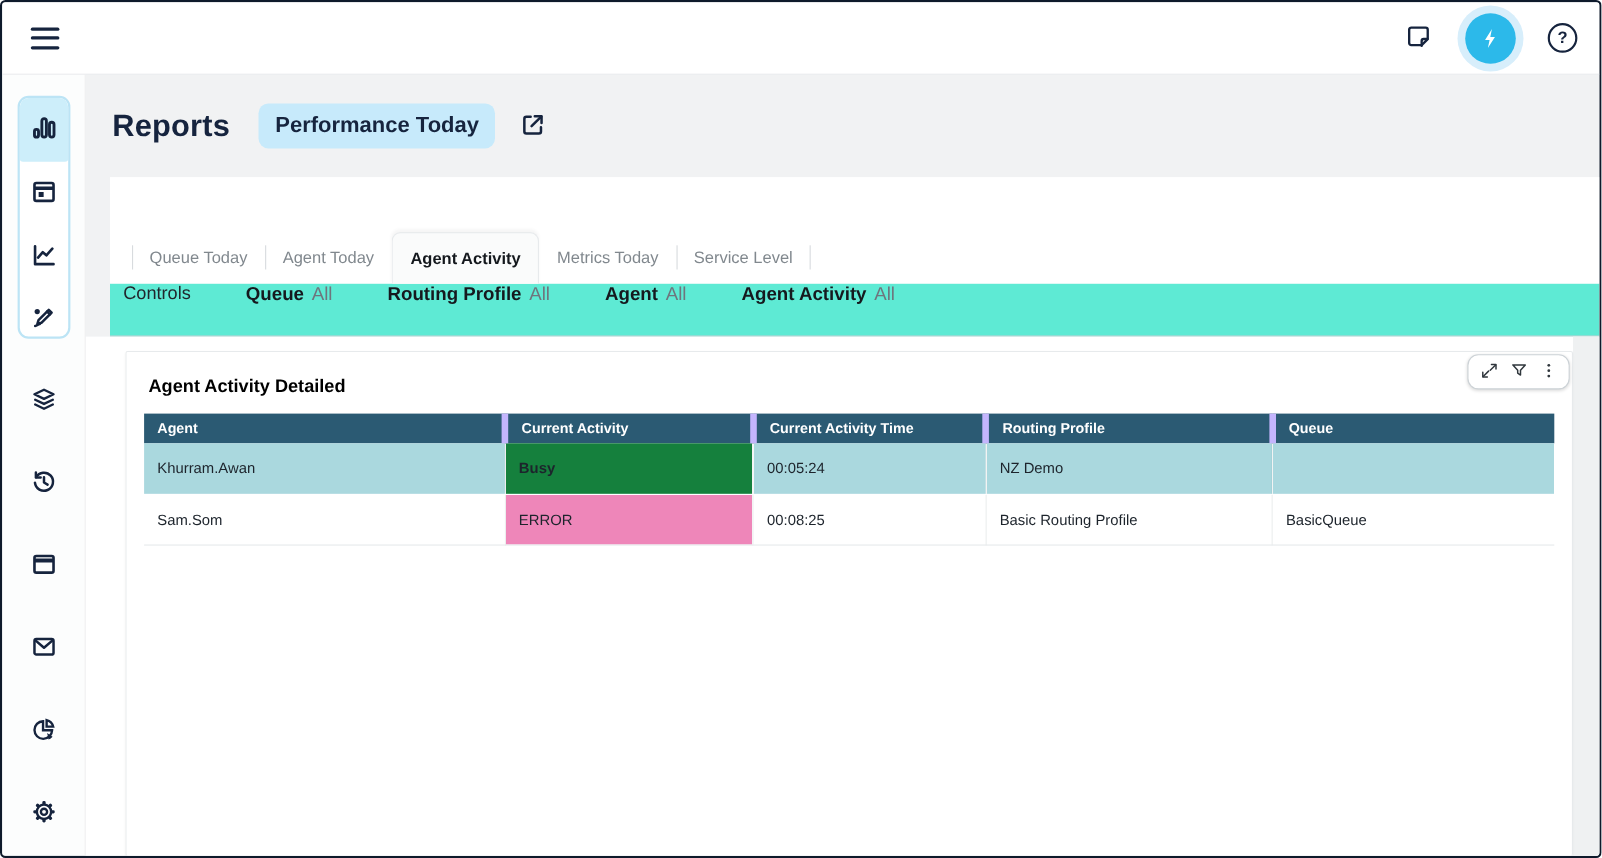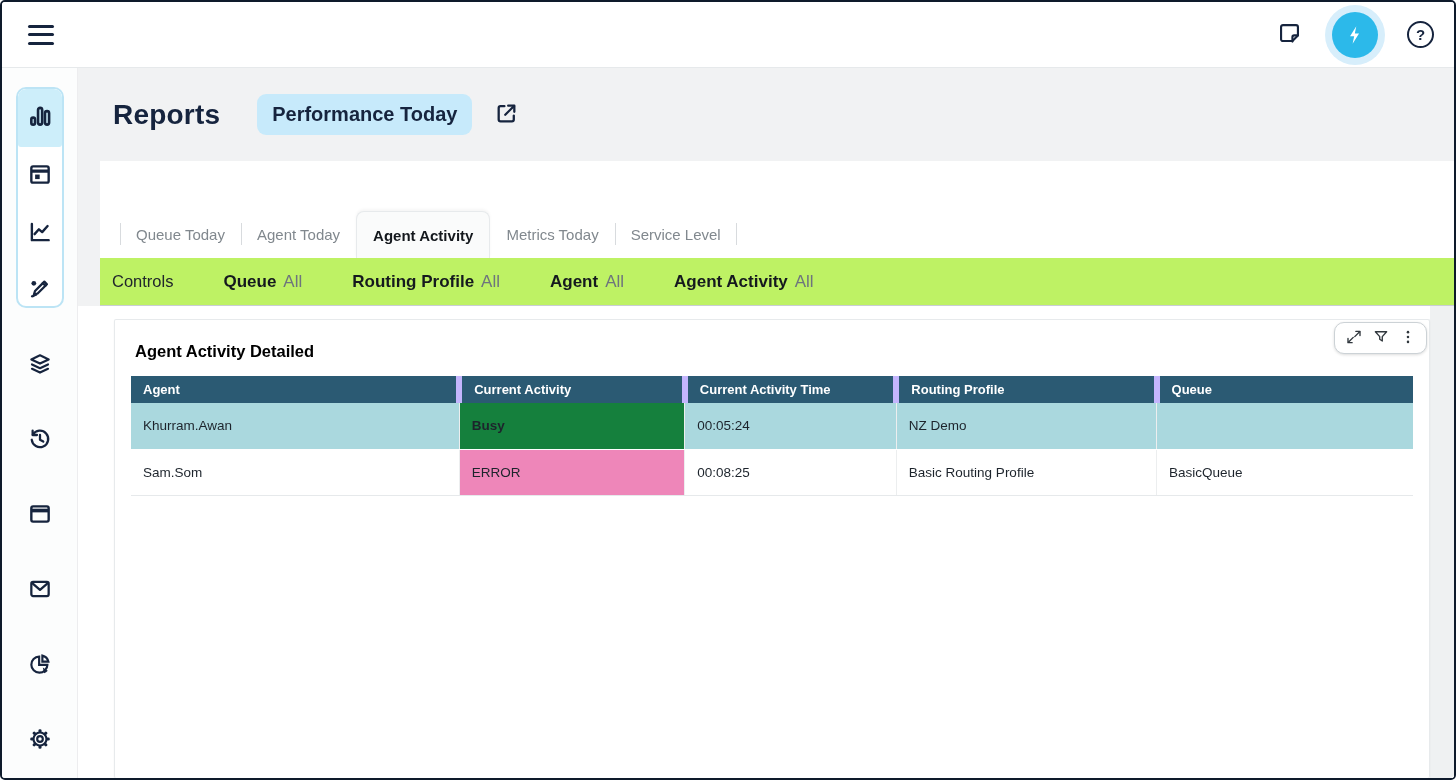--- a/index.html
+++ b/index.html
@@ -211,7 +211,7 @@
     <main class="content">
 
       <div class="page-header">
-        <h1 class="page-title" style="margin:11px;">Reports</h1>
+        <h1 class="page-title" style="margin:0;">Reports</h1>
         <span class="badge">Performance Today</span>
         <button class="iconbtn extlink">
           <span>

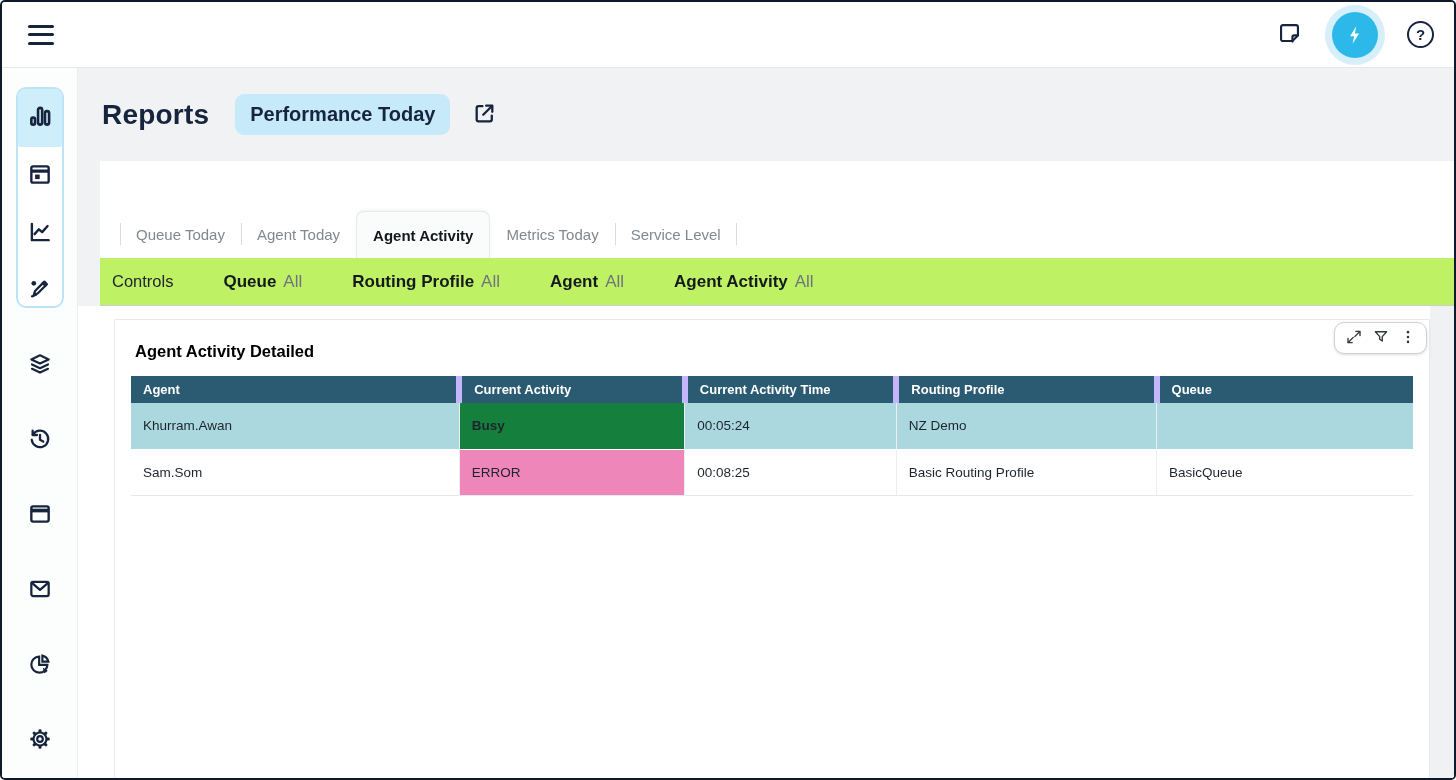--- a/index.html
+++ b/index.html
@@ -44,7 +44,7 @@
   .tab.active + .tab::before{display:none;}
 
   
-  .controls-row{flex:0 0 48px;margin-left:22px;background:#bef264;border-bottom:1px solid #c9ced3;display:flex;align-items:center;padding-left:12px;}
+  .controls-row{flex:0 0 48px;margin-left:22px;background:#5eead4;border-bottom:1px solid #c9ced3;display:flex;padding-left:12px;}
   .controls-label{font-size:16.5px;color:#21262c;}
   .filter{margin-left:50px;font-size:17px;cursor:pointer;}
   .filter:first-of-type{margin-left:66px;}

